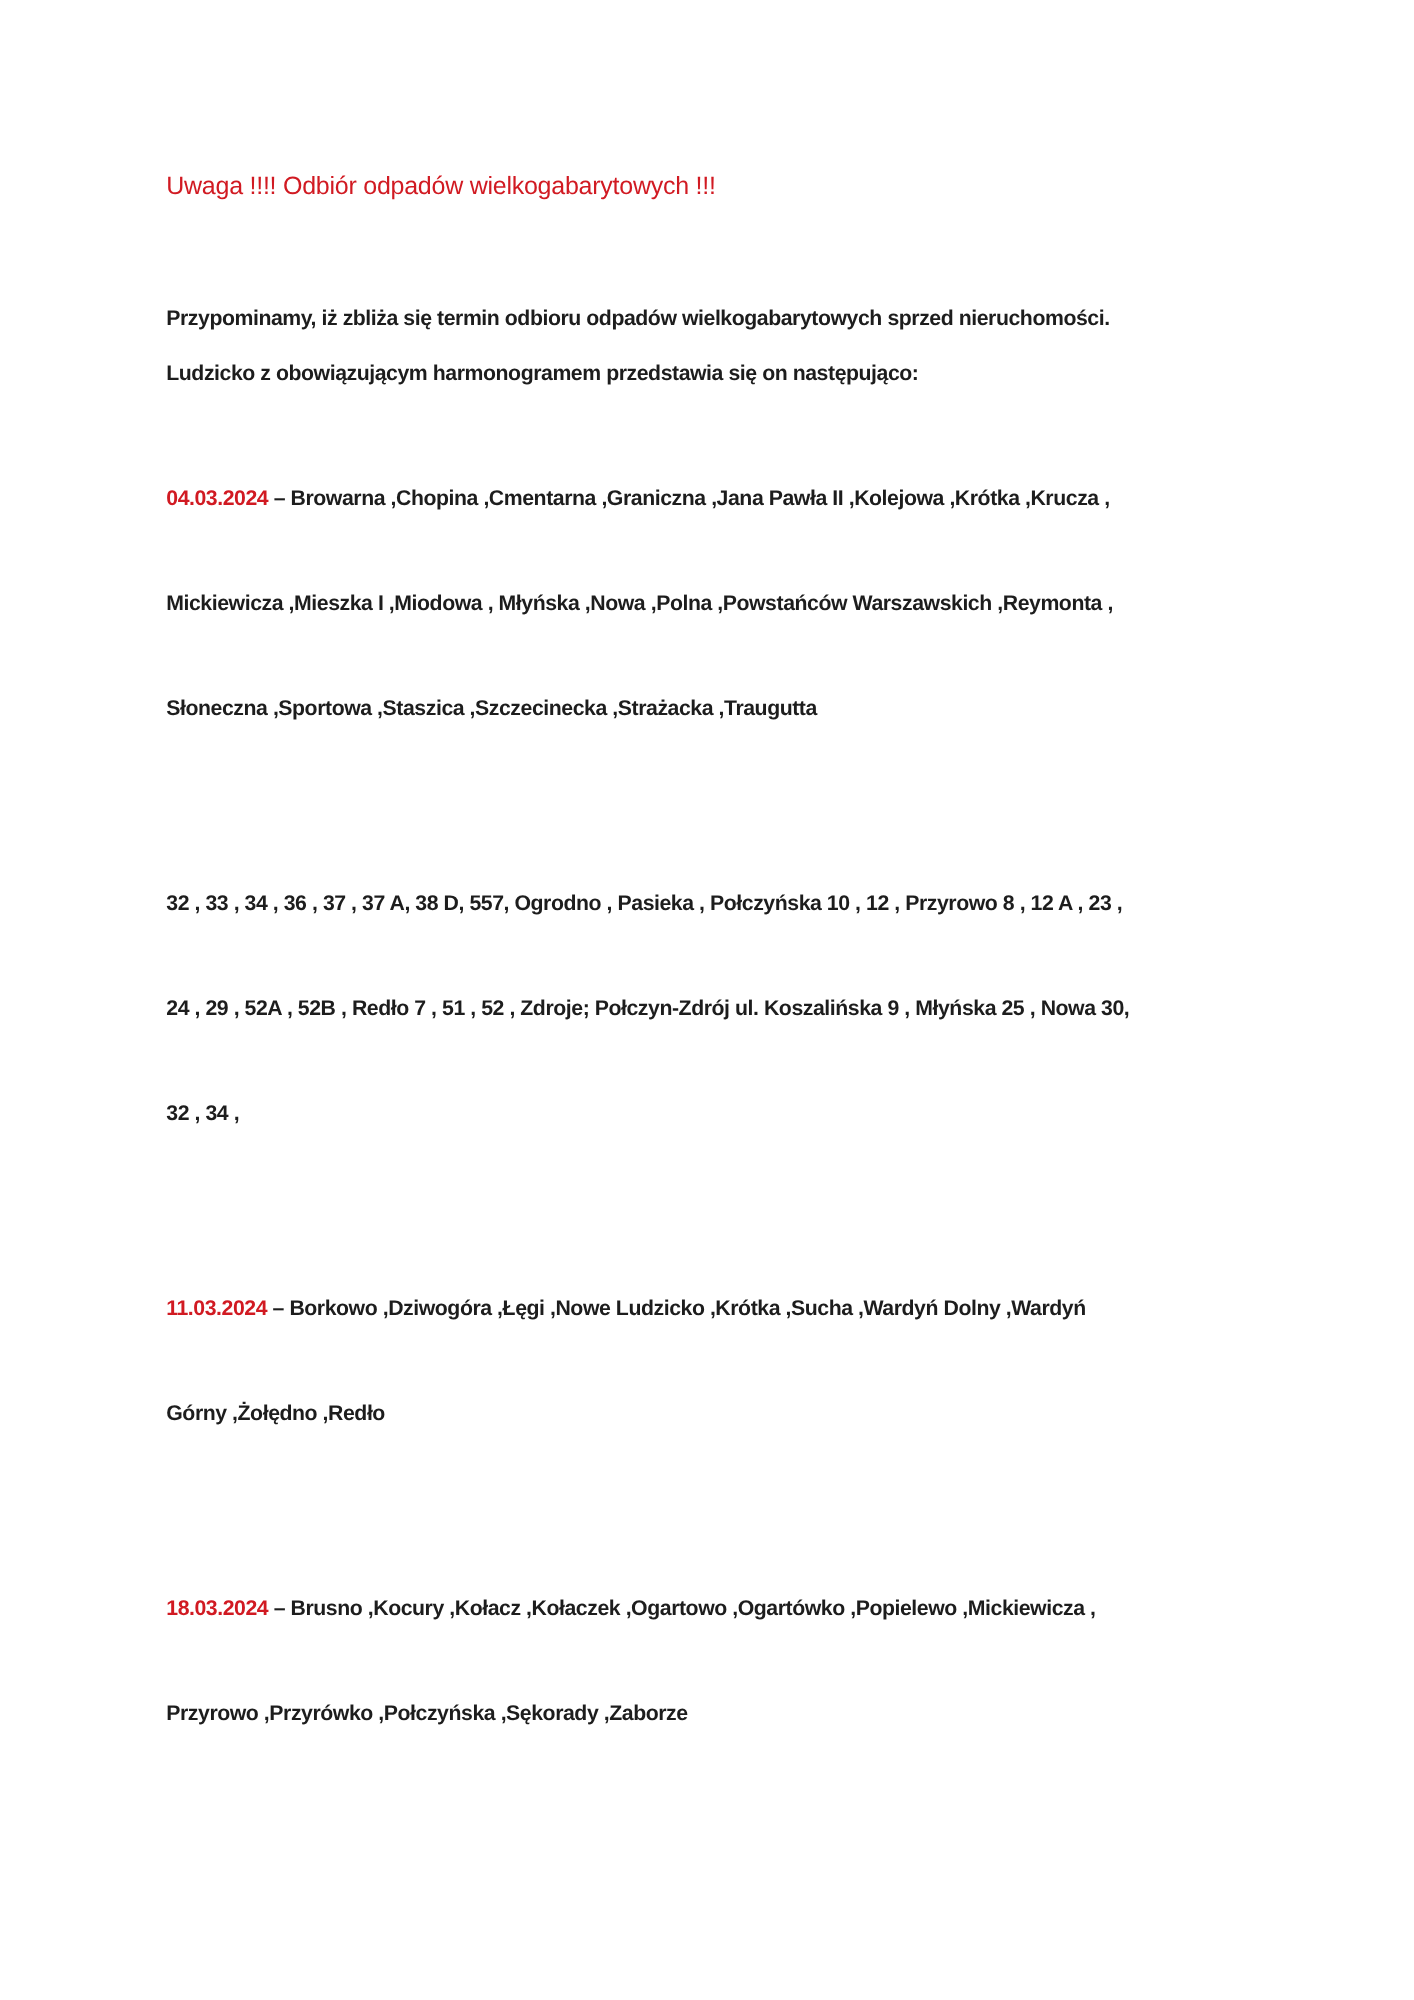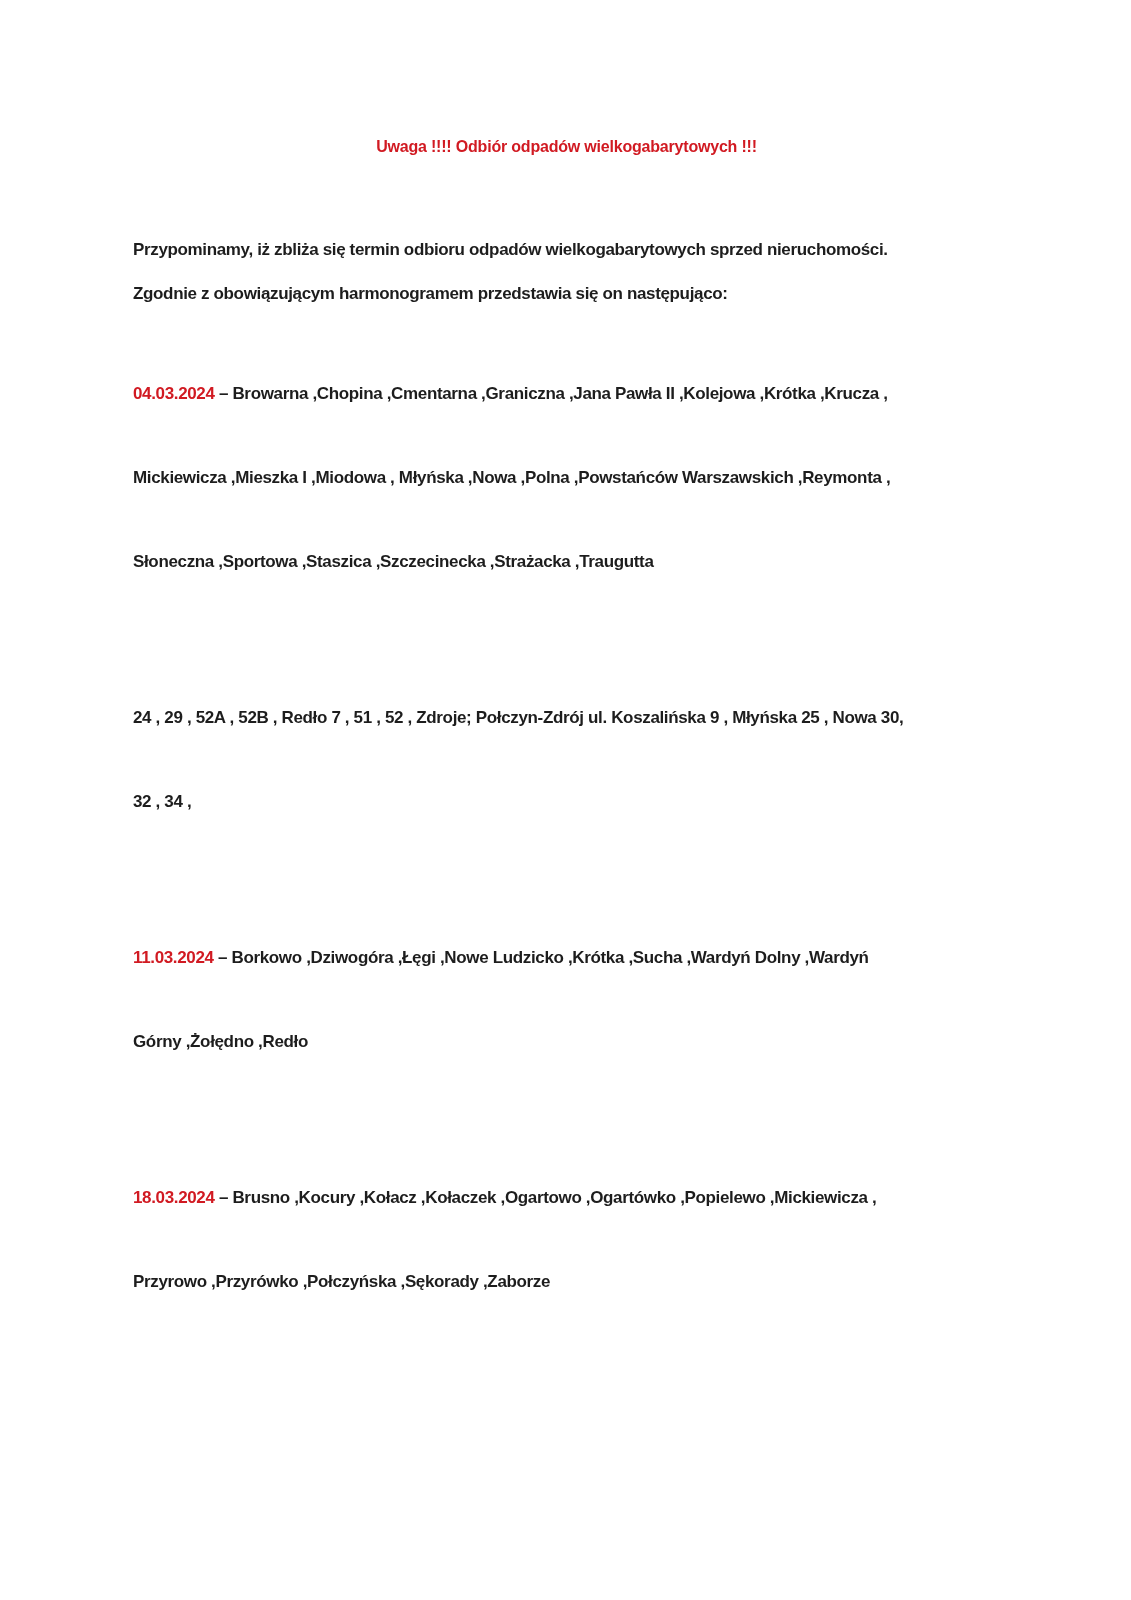--- a/index.html
+++ b/index.html
@@ -22,9 +22,9 @@
   }
   .doc-title {
     margin: 138px 0 0 0;
-    text-align: center;
-    font-size: 16px;
-    font-weight: 700;
+    text-align: left;
+    font-size: 20px;
+    font-weight: 400;
     letter-spacing: -0.2px;
     color: var(--accent, #d11a22);
     white-space: pre;

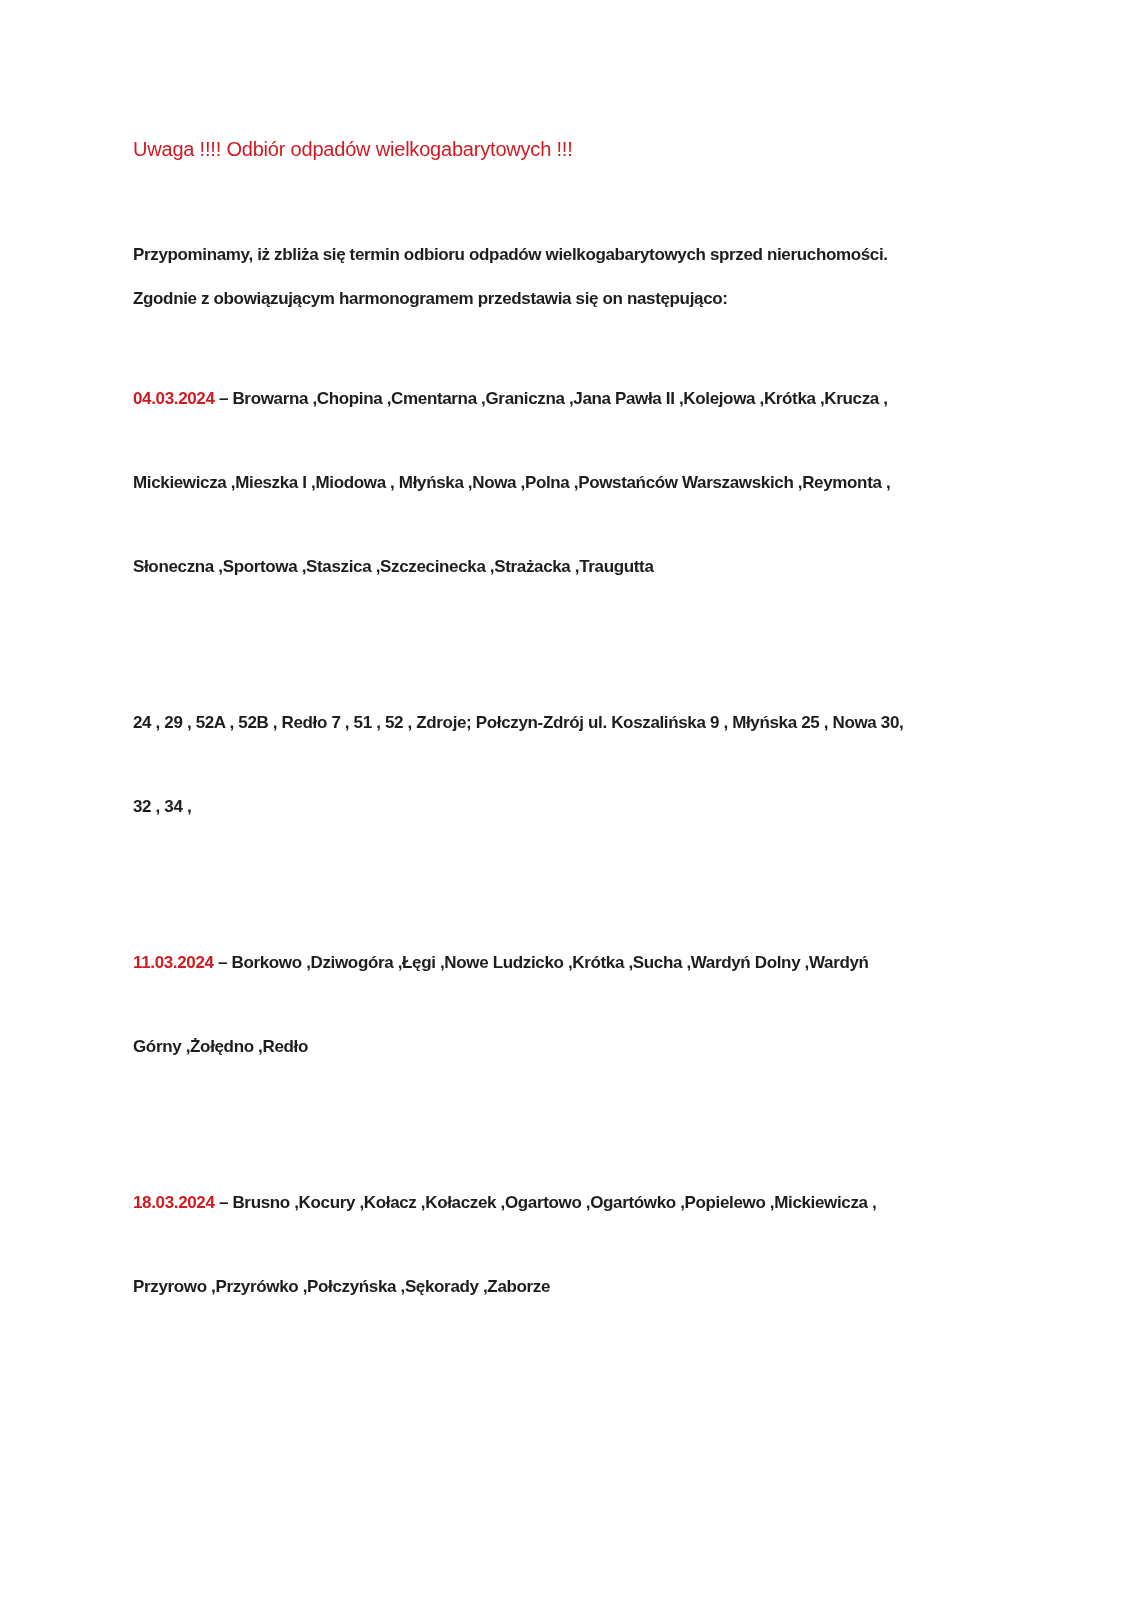--- a/index.html
+++ b/index.html
@@ -57,7 +57,7 @@
 
   <p class="para first">Przypominamy, iż zbliża się termin odbioru odpadów wielkogabarytowych sprzed nieruchomości.</p>
 
-  <p class="para">Zgodnie z obowiązującym harmonogramem przedstawia się on następująco:</p>
+  <p class="para">Ludzicko z obowiązującym harmonogramem przedstawia się on następująco:</p>
 
   <div class="para">
     <div class="ln"><span class="date">04.03.2024</span><span> – Browarna ,Chopina ,Cmentarna ,Graniczna ,Jana Pawła II ,Kolejowa ,Krótka ,Krucza ,</span></div>

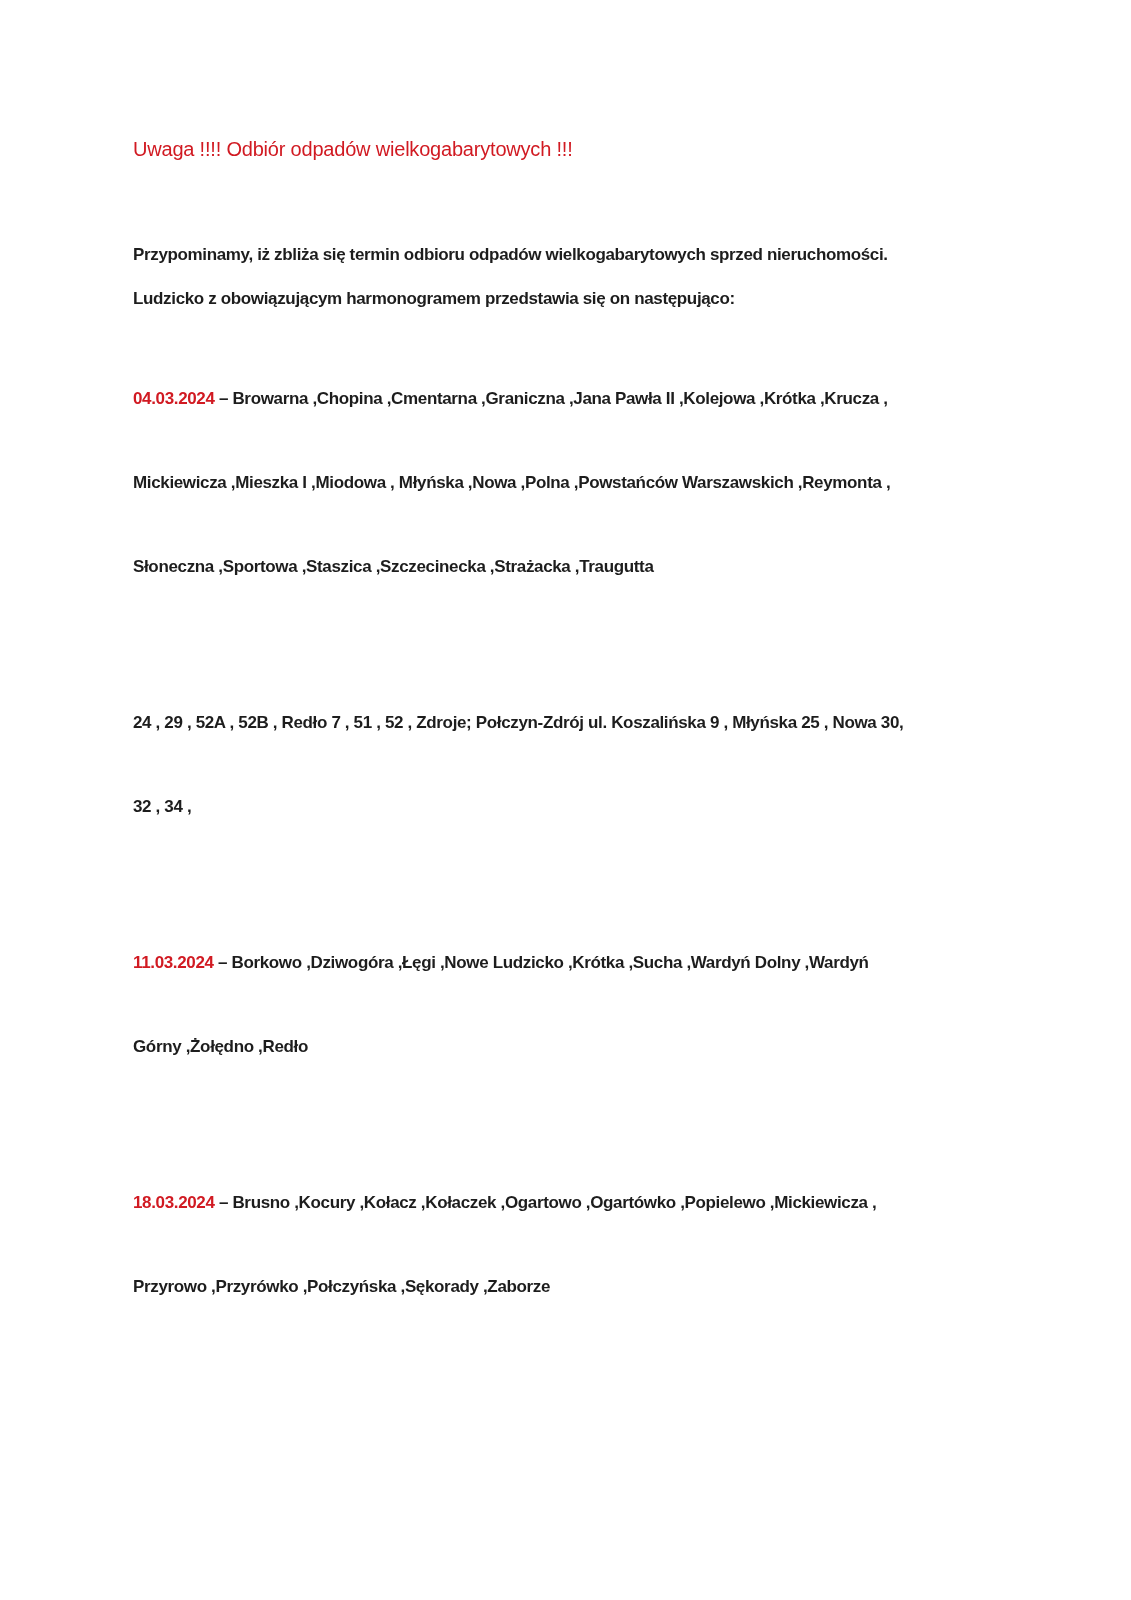--- a/index.html
+++ b/index.html
@@ -66,6 +66,7 @@
   </div>
 
   <div class="para">
+    <div class="ln">32 , 33 , 34 , 36 , 37 , 37 A, 38 D, 557, Ogrodno , Pasieka , Połczyńska 10 , 12 , Przyrowo 8 , 12 A , 23 ,</div>
     <div class="ln">24 , 29 , 52A , 52B , Redło 7 , 51 , 52 , Zdroje; Połczyn-Zdrój ul. Koszalińska 9 , Młyńska 25 , Nowa 30,</div>
     <div class="ln">32 , 34 ,</div>
   </div>

